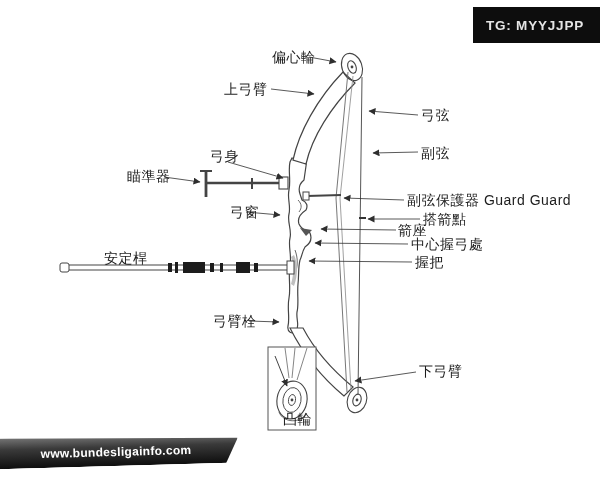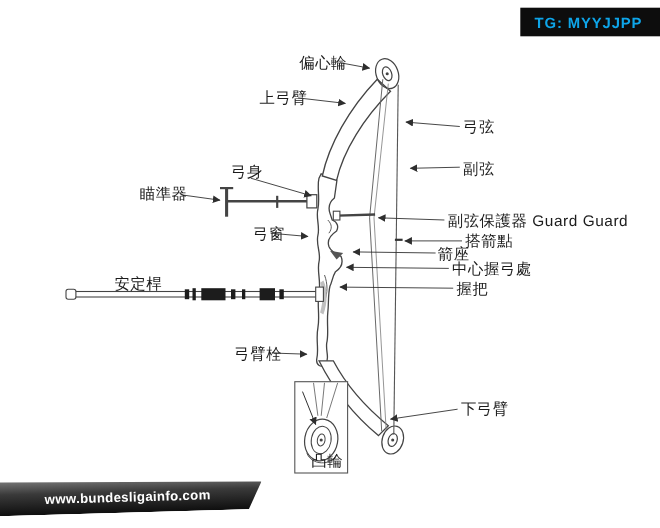--- a/index.html
+++ b/index.html
@@ -23,9 +23,9 @@
   .badge {
     position:absolute;
     top:7px; right:0;
-    height:26px;
+    height:36px;
     background:#0d0d0d;
-    color:#0ea5e9;
+    color:#e5e5e5;
     display:flex; align-items:center;
     padding:0 16px 0 13px;
     font-size:13.5px;

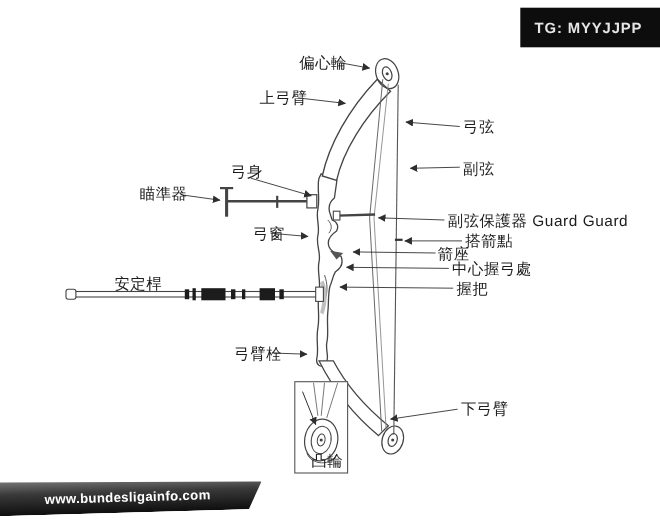--- a/index.html
+++ b/index.html
@@ -155,7 +155,7 @@
   </svg>
 
   <div class="lbl" style="left:272px;top:50px">偏心輪</div>
-  <div class="lbl" style="left:236px;top:82px">上弓臂</div>
+  <div class="lbl" style="left:224px;top:82px">上弓臂</div>
   <div class="lbl" style="left:421px;top:108px">弓弦</div>
   <div class="lbl" style="left:421px;top:146px">副弦</div>
   <div class="lbl" style="left:210px;top:149px">弓身</div>

